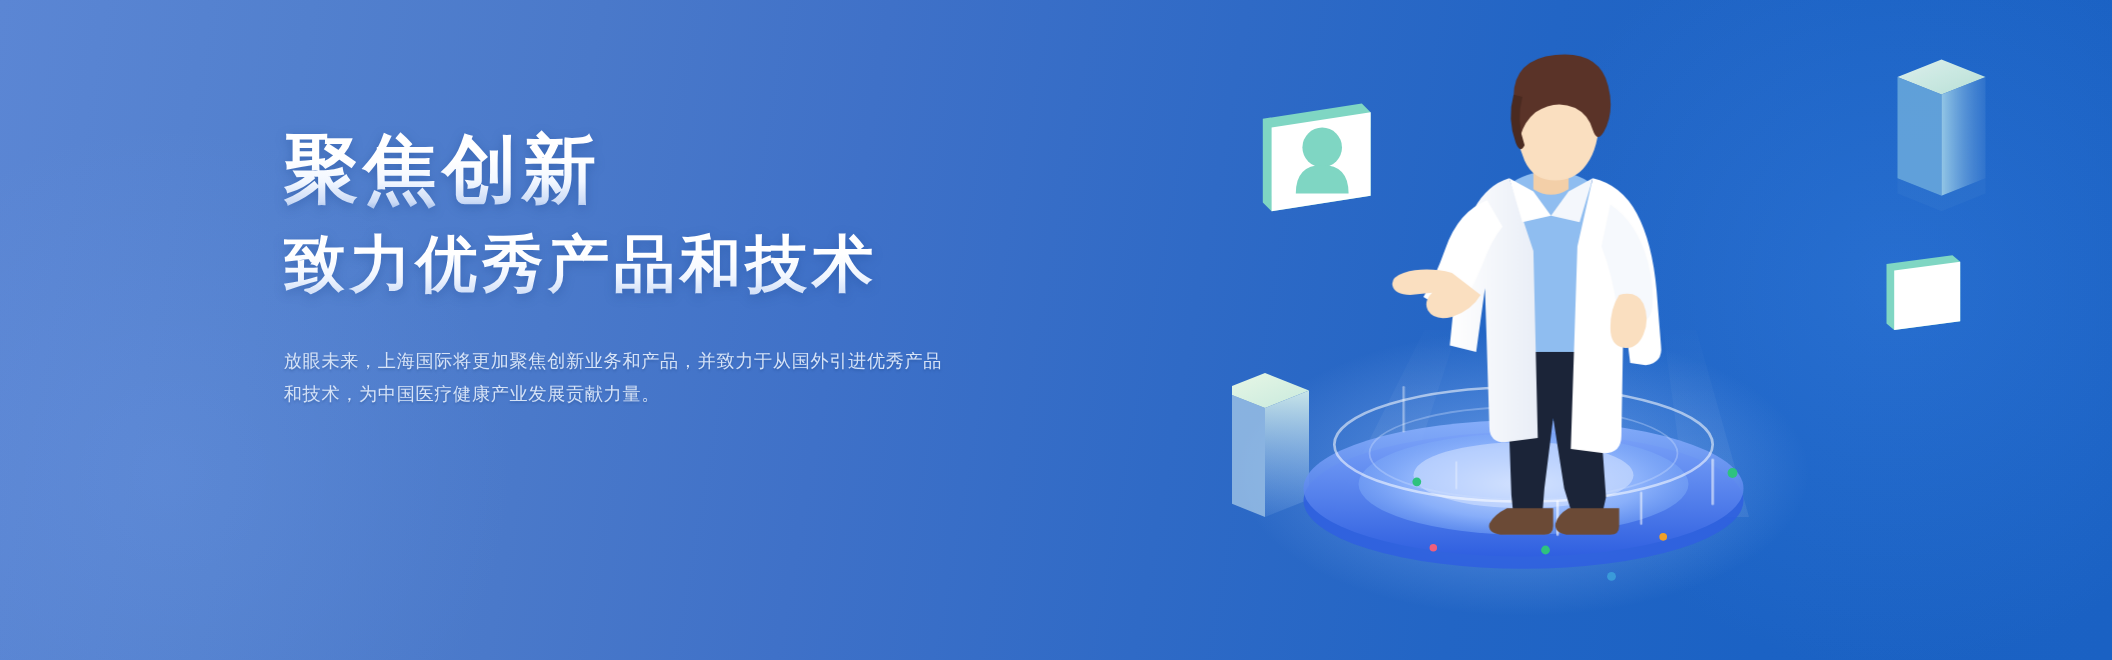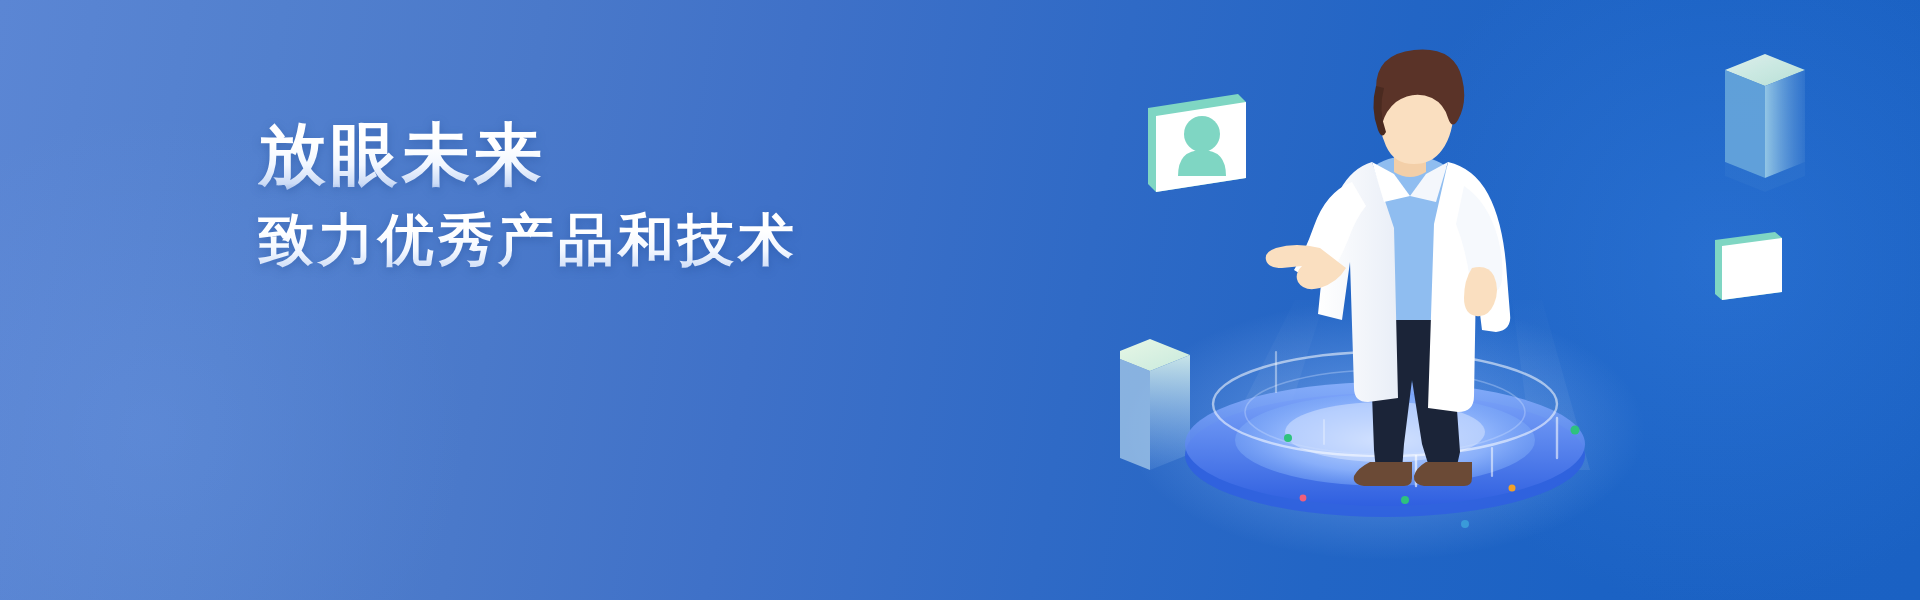--- a/index.html
+++ b/index.html
@@ -100,7 +100,7 @@
   <div class="glow glow-left"></div>
 
   <div id="text-block">
-    <div class="headline headline-1">放眼未来</div>
+    <div class="headline headline-1">聚焦创新</div>
     <div class="headline headline-2">致力优秀产品和技术</div>
   </div>
 

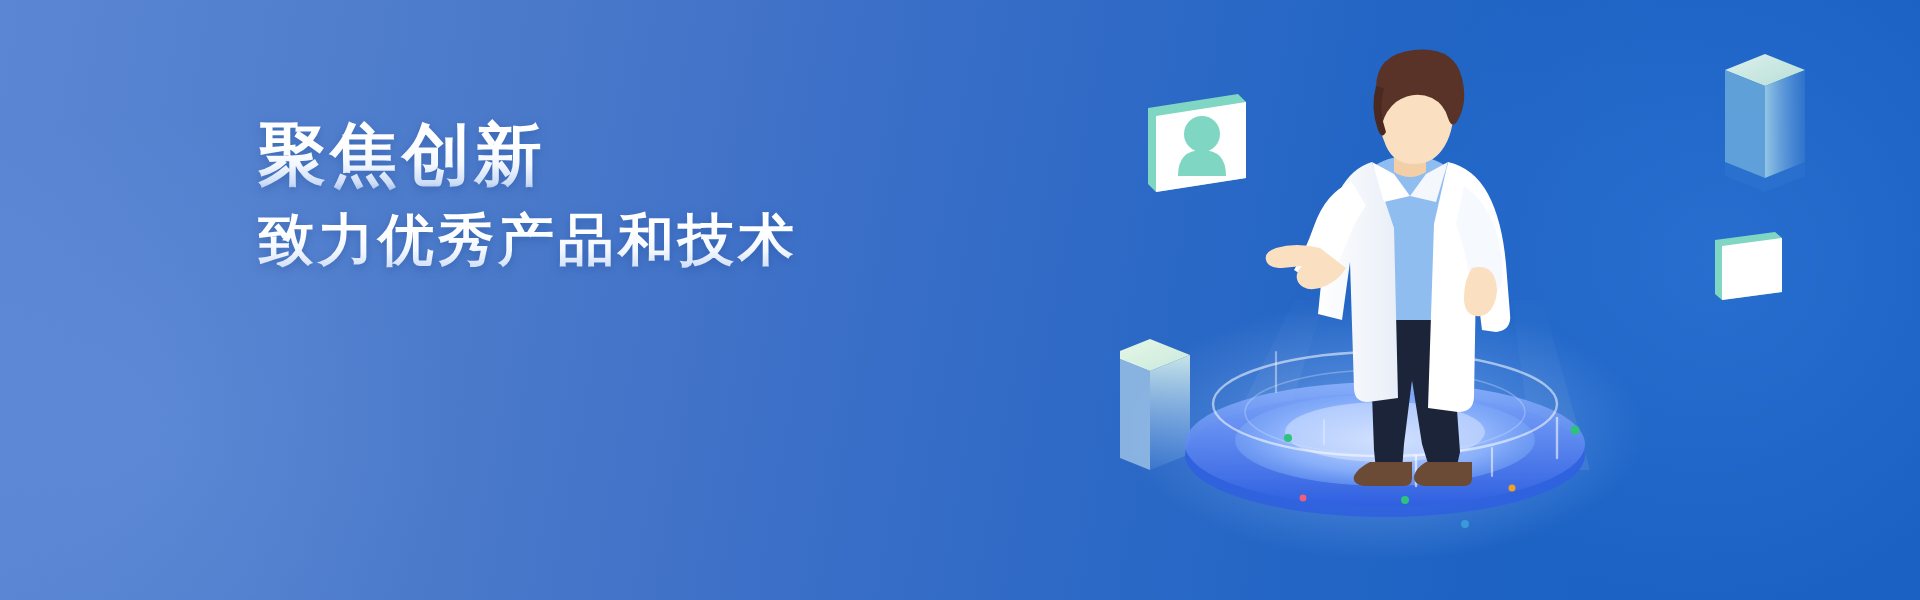--- a/index.html
+++ b/index.html
@@ -102,6 +102,10 @@
   <div id="text-block">
     <div class="headline headline-1">聚焦创新</div>
     <div class="headline headline-2">致力优秀产品和技术</div>
+    <div id="paragraph">
+      <div>放眼未来，上海国际将更加聚焦创新业务和产品，并致力于从国外引进优秀产品</div>
+      <div>和技术，为中国医疗健康产业发展贡献力量。</div>
+    </div>
   </div>
 
   <div id="illustration">

